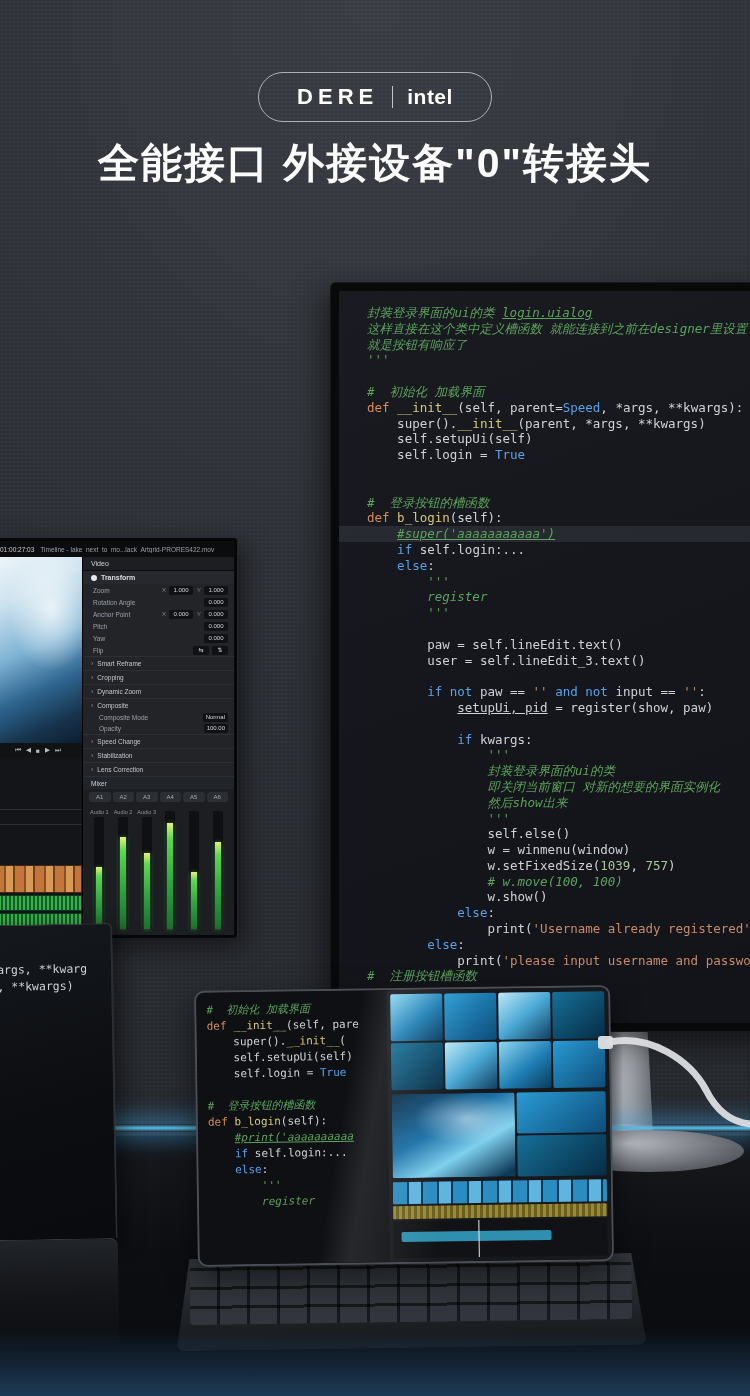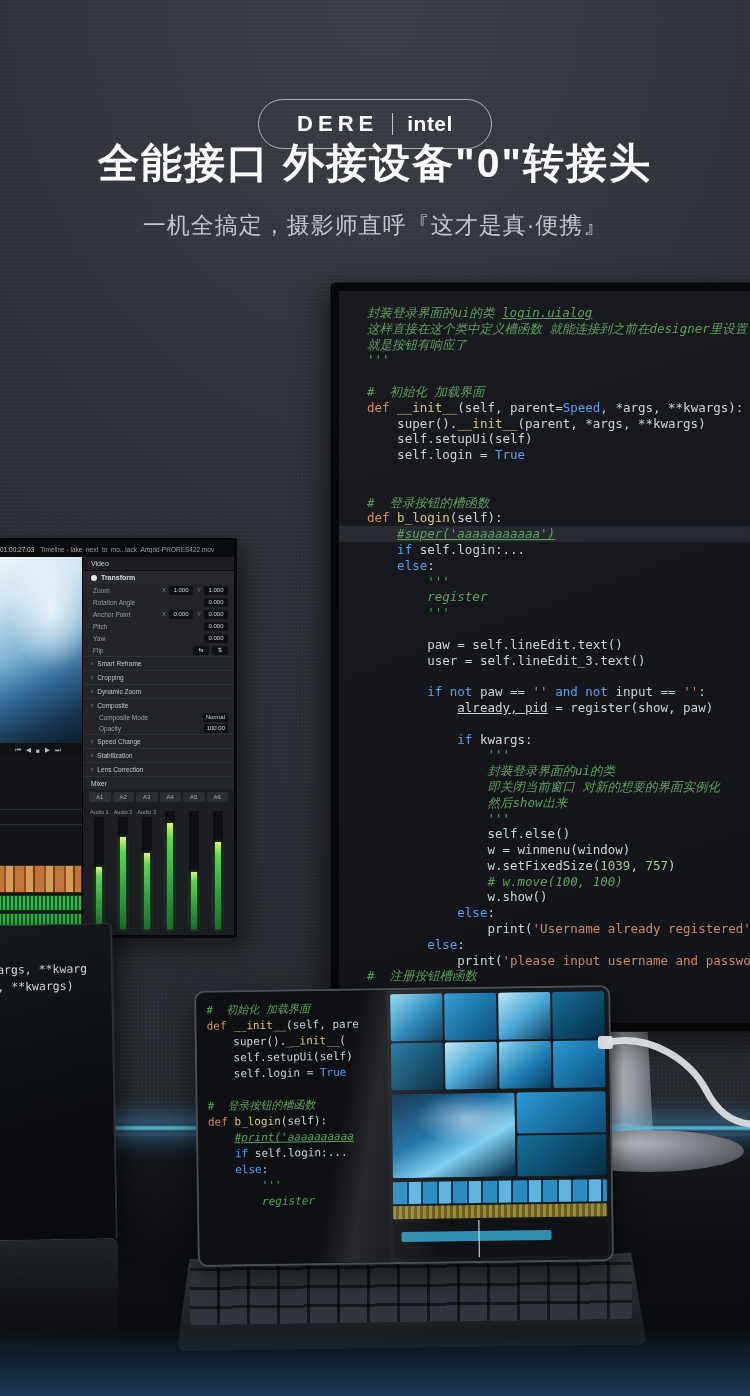--- a/index.html
+++ b/index.html
@@ -14,7 +14,7 @@
   
   .logo-pill{position:absolute;left:50%;transform:translateX(-50%);top:72px;width:232px;height:48px;
     border:1.5px solid rgba(255,255,255,0.6);border-radius:26px;display:flex;align-items:center;
-    justify-content:center;gap:14px;z-index:12;margin-top:27px;}
+    justify-content:center;gap:14px;z-index:12;}
   .dere{color:#fff;font-weight:800;font-size:22px;letter-spacing:5px;}
   .brand-div{width:1px;height:22px;background:rgba(255,255,255,0.7);}
   .intel{color:#fff;font-weight:700;font-size:21px;letter-spacing:.5px;}

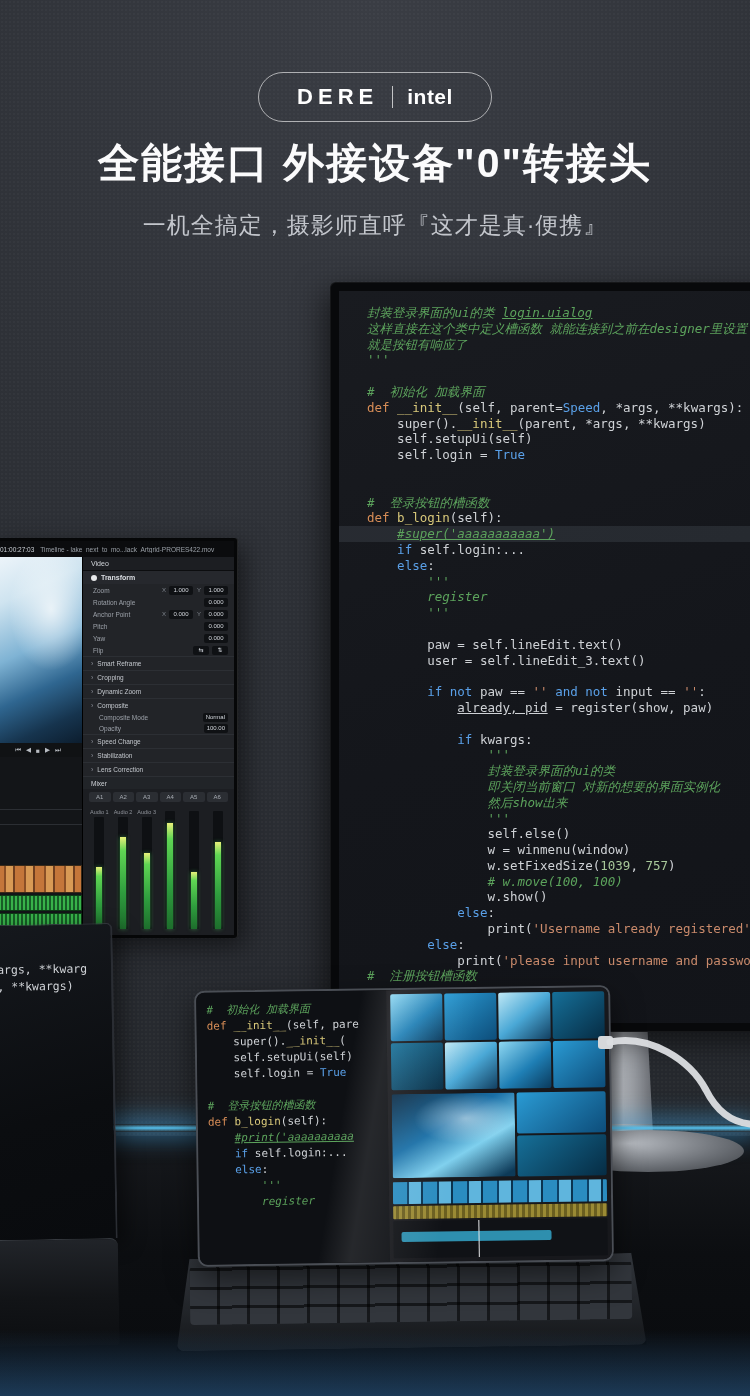--- a/index.html
+++ b/index.html
@@ -167,7 +167,6 @@
     <span class="intel">intel</span>
   </div>
   <h1 class="title">全能接口 外接设备"0"转接头</h1>
-  <p class="subtitle">一机全搞定，摄影师直呼『这才是真·便携』</p>
 
   <div class="monitor-right">
     <div class="code-screen">

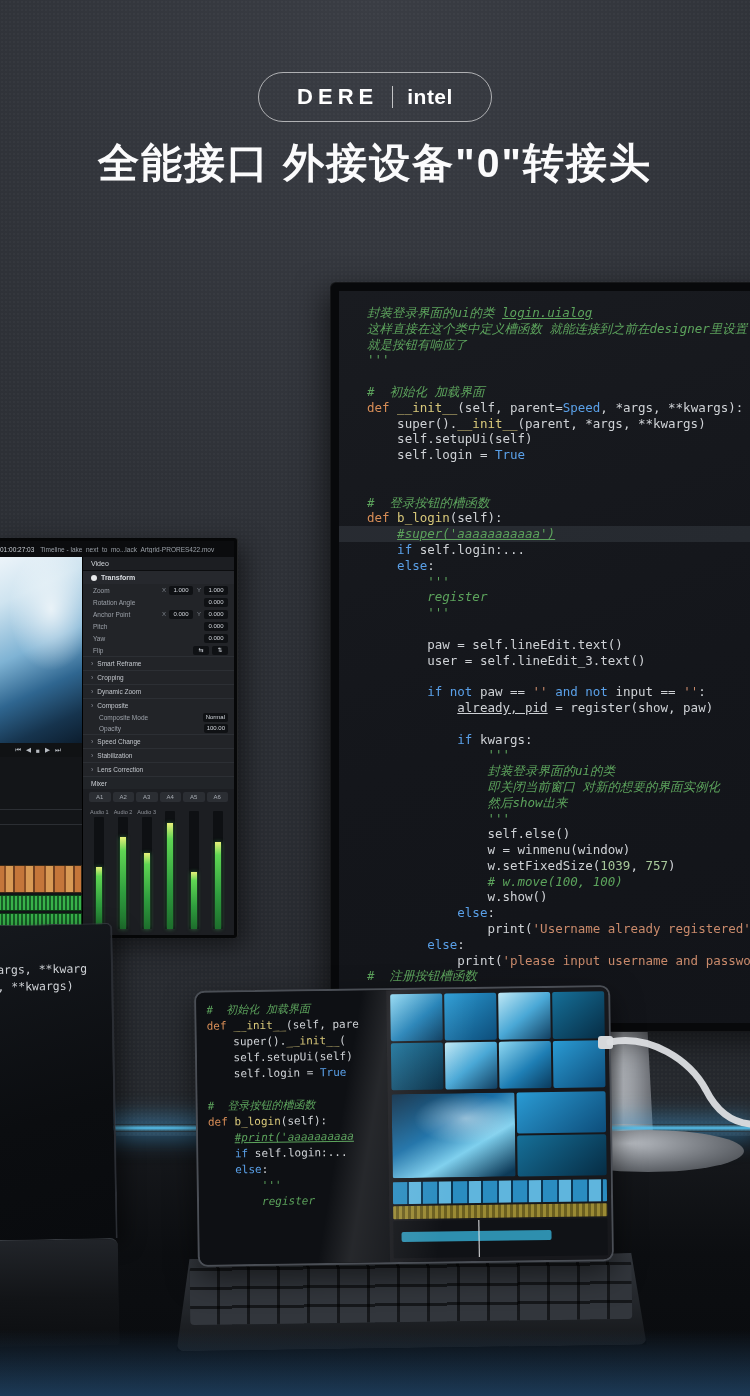--- a/index.html
+++ b/index.html
@@ -196,7 +196,7 @@
           <div class="cl"><span class="t-pl">        user = self.lineEdit_3.text()</span></div>
           <div class="cl">&nbsp;</div>
           <div class="cl"><span class="t-pl">        </span><span class="t-kw">if not</span><span class="t-pl"> paw == </span><span class="t-str">''</span><span class="t-pl"> </span><span class="t-kw">and not</span><span class="t-pl"> input == </span><span class="t-str">''</span><span class="t-pl">:</span></div>
-          <div class="cl"><span class="t-pl">            </span><span class="t-un">already, pid</span><span class="t-pl"> = register(show, paw)</span></div>
+          <div class="cl"><span class="t-pl">            </span><span class="t-un">setupUi, pid</span><span class="t-pl"> = register(show, paw)</span></div>
           <div class="cl">&nbsp;</div>
           <div class="cl"><span class="t-pl">            </span><span class="t-kw">if</span><span class="t-pl"> kwargs:</span></div>
           <div class="cl"><span class="t-cm">                '''</span></div>

